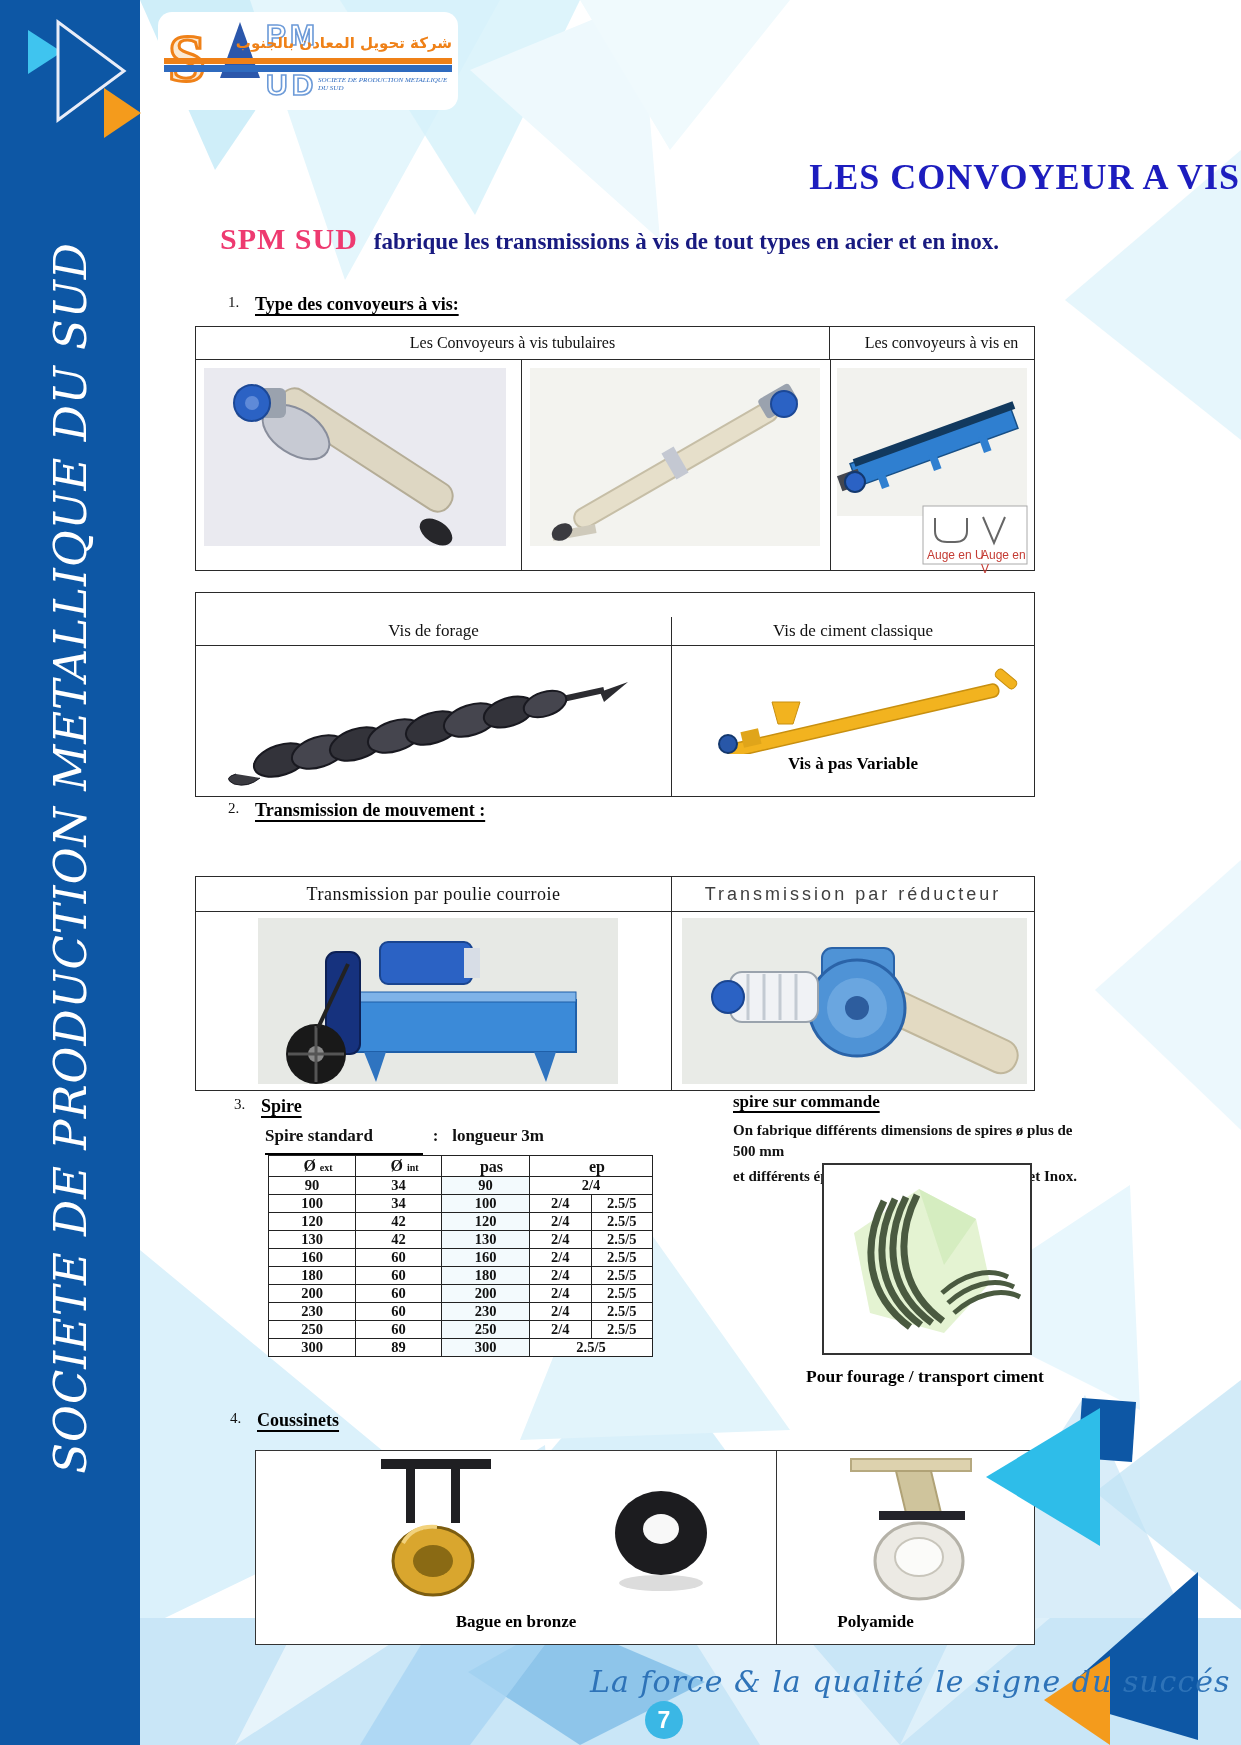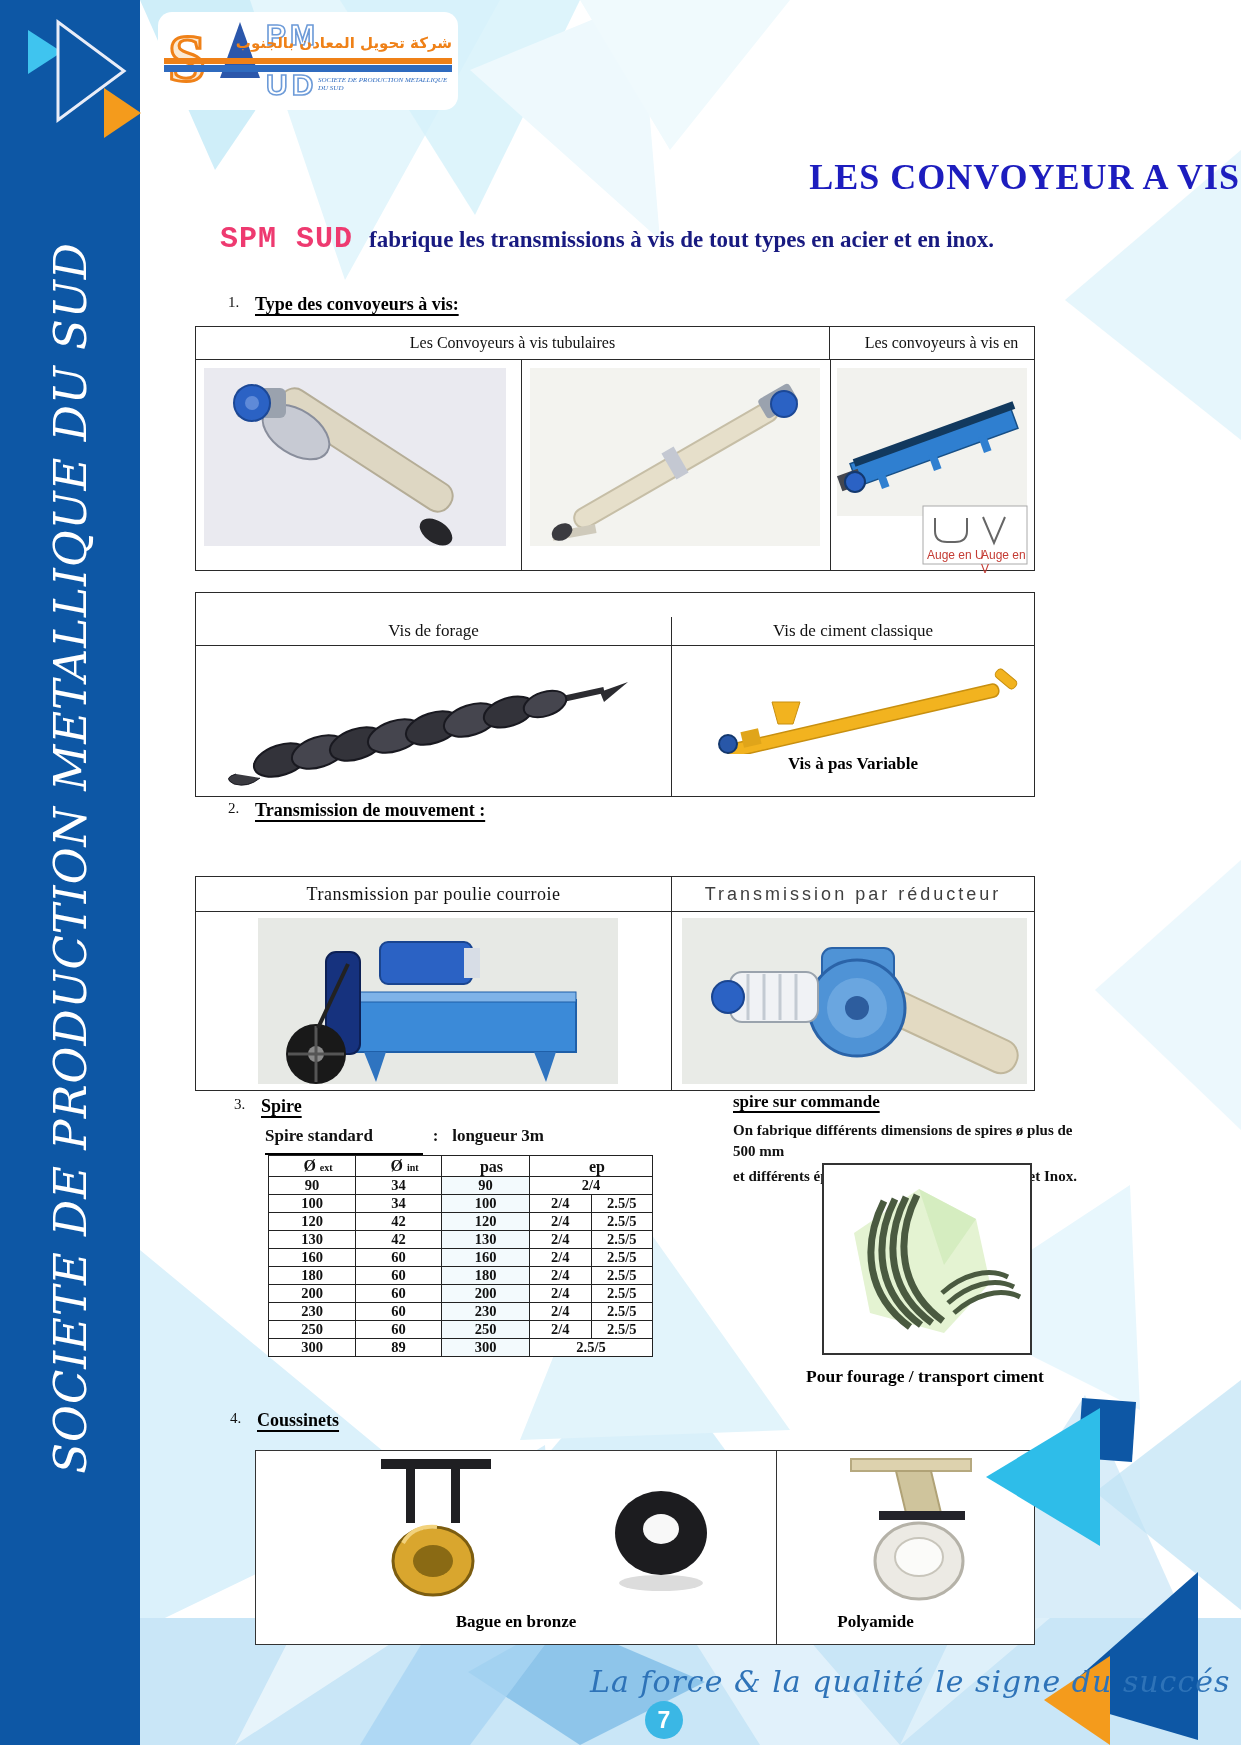--- a/index.html
+++ b/index.html
@@ -33,7 +33,7 @@
   .title{position:absolute;left:340px;top:156px;width:900px;text-align:right;z-index:1;
     font-size:36px;font-weight:bold;color:#1d1dbe;letter-spacing:1px;}
   .brand-row{position:absolute;left:220px;top:222px;z-index:1;display:flex;align-items:baseline;gap:16px;}
-  .brand{font-family:Liberation Mono, monospace;font-size:30px;font-weight:bold;color:#ee3a70;letter-spacing:1px;}
+  .brand{font-family:Liberation Serif, serif;font-size:30px;font-weight:bold;color:#ee3a70;letter-spacing:1px;}
   .intro{font-size:23px;font-weight:bold;color:#181a80;}
   
   .sec{position:absolute;z-index:1;font-size:15px;color:#111;}

